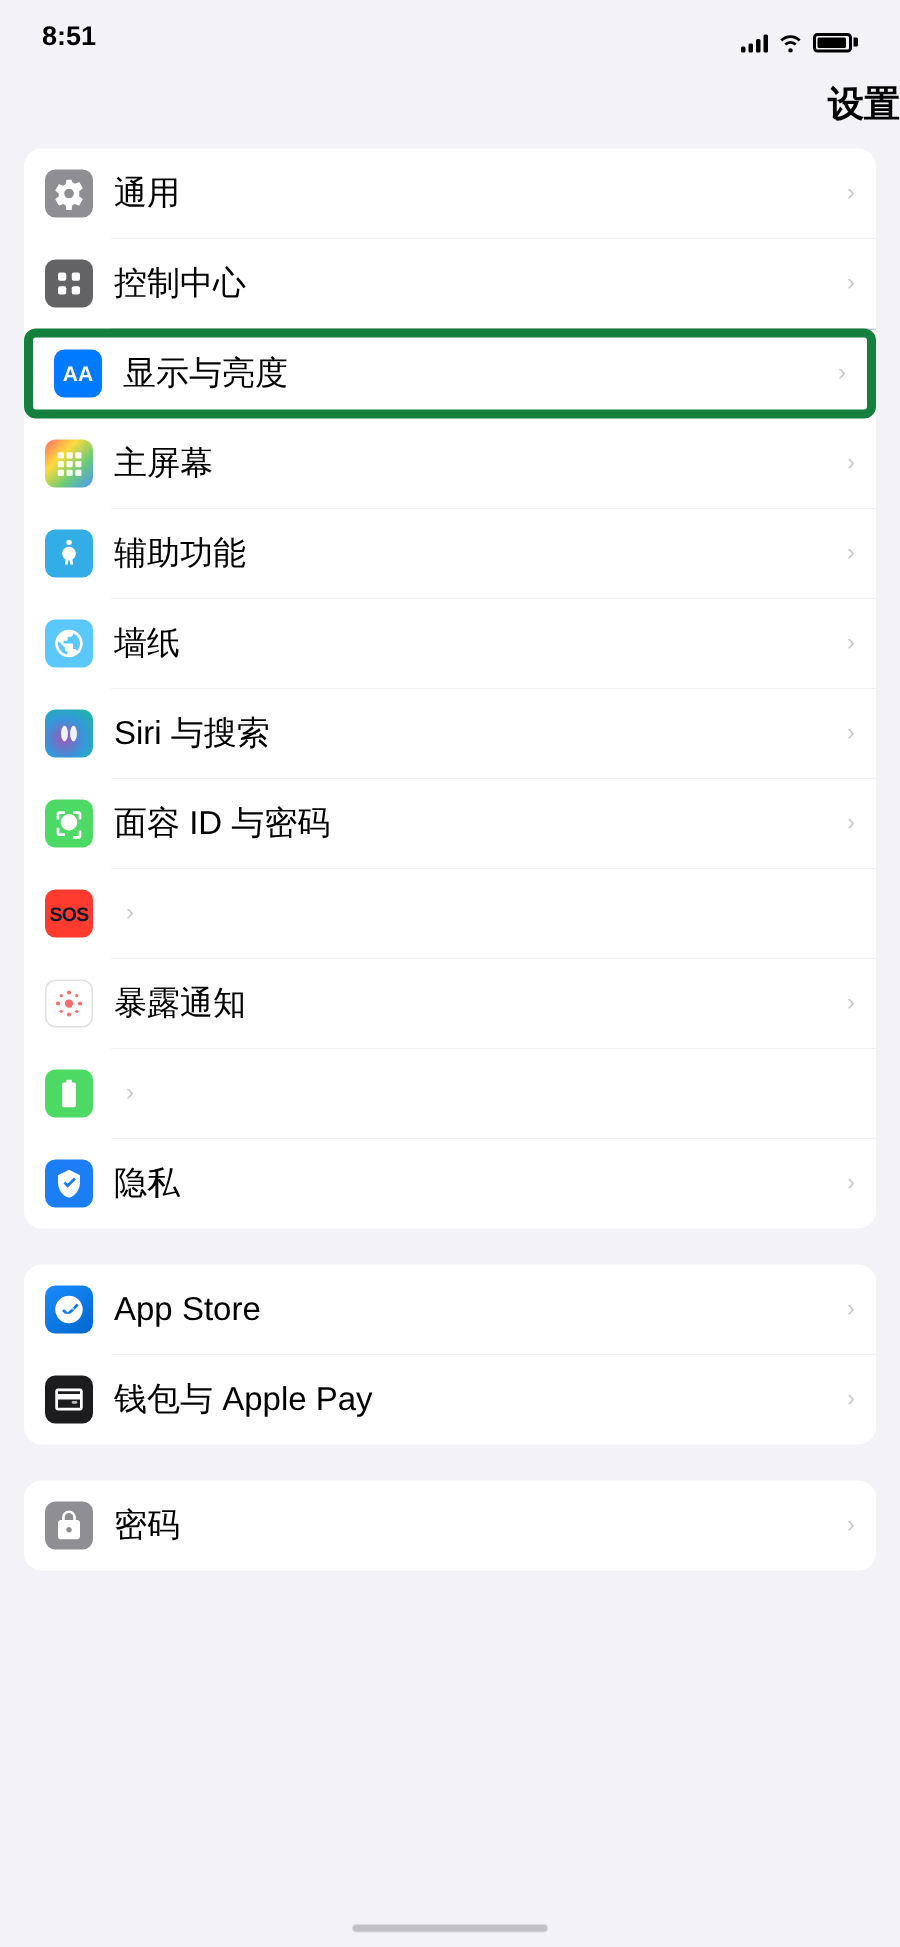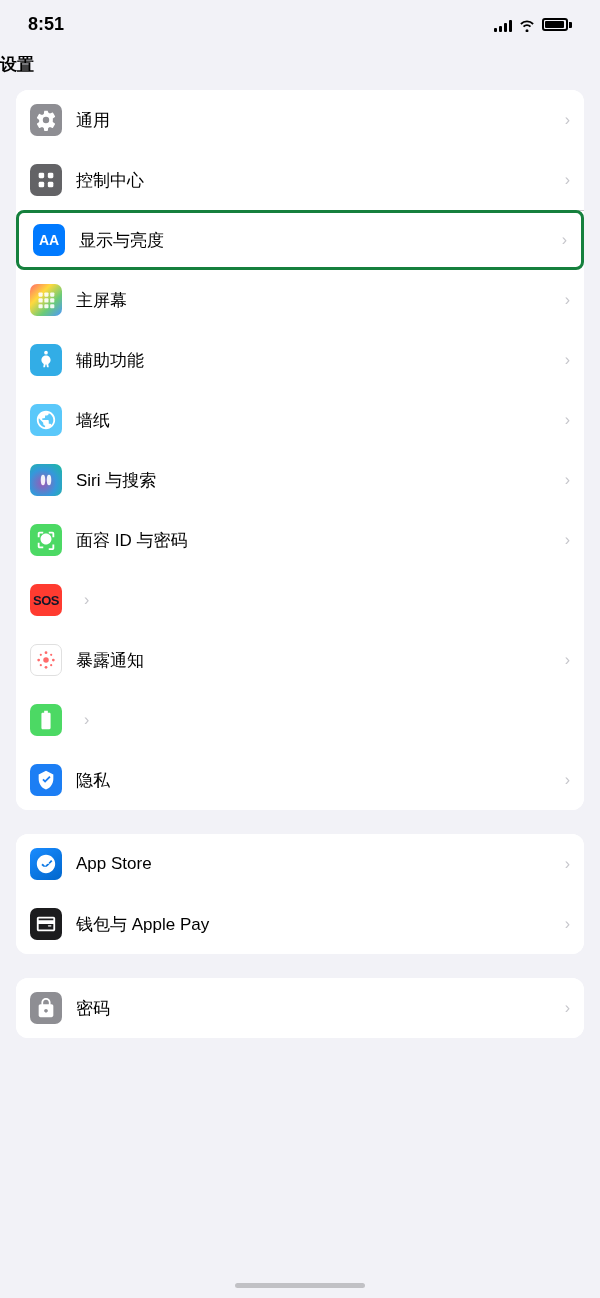--- a/index.html
+++ b/index.html
@@ -17,7 +17,7 @@
     .status-bar {
       display: flex;
       justify-content: space-between;
-      align-items: center;
+      align-items: flex-end;
       padding: 14px 28px 8px;
       background: #f2f2f7;
     }

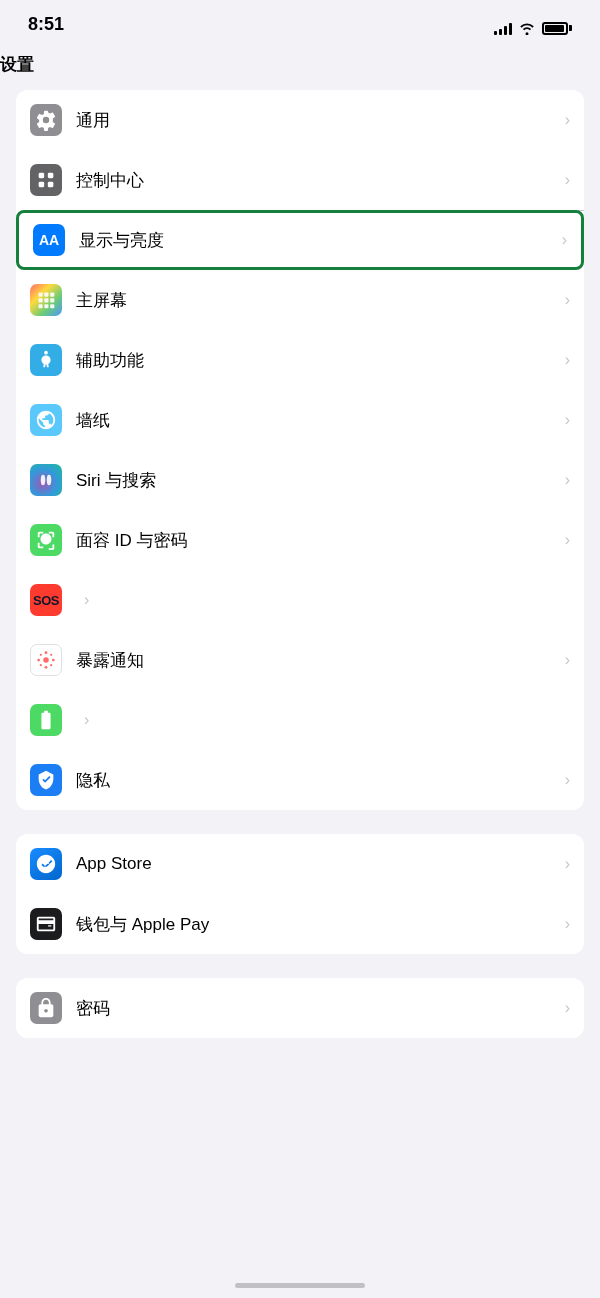--- a/index.html
+++ b/index.html
@@ -77,8 +77,8 @@
 
     
     .page-title {
-      text-align: left;
-      font-size: 17px;
+      text-align: right;
+      font-size: 24px;
       font-weight: 700;
       color: #000;
       padding: 10px 0 14px;

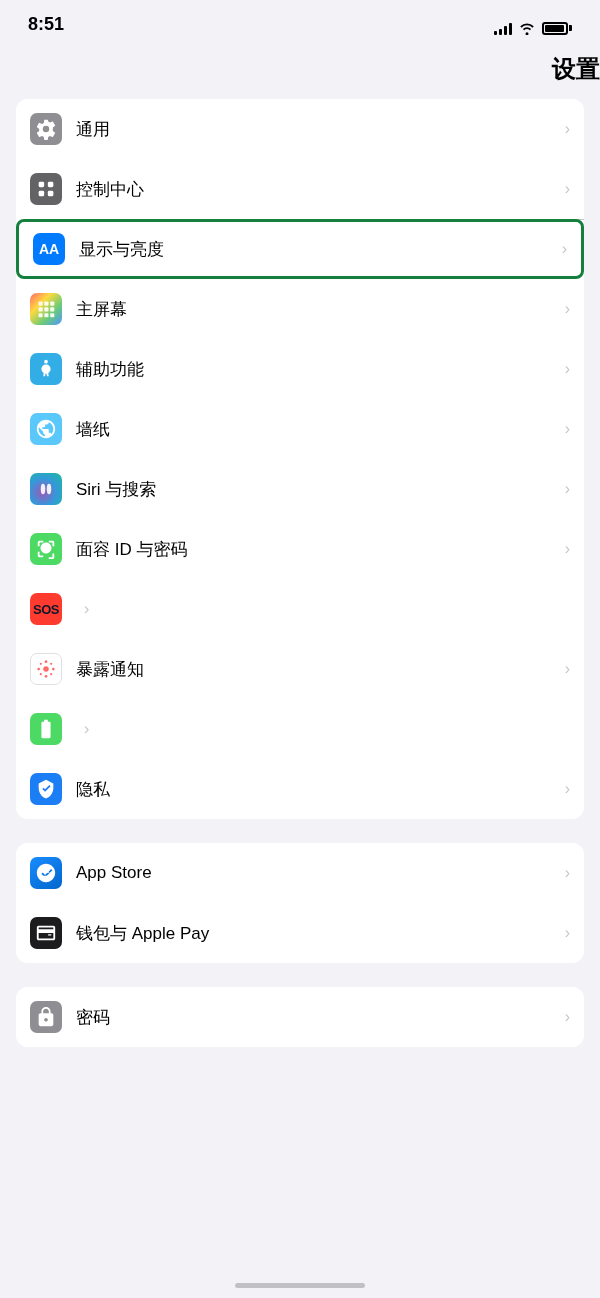--- a/index.html
+++ b/index.html
@@ -137,7 +137,7 @@
 
     .row-label {
       flex: 1;
-      font-size: 17px;
+      font-size: 22px;
       color: #000;
     }
 

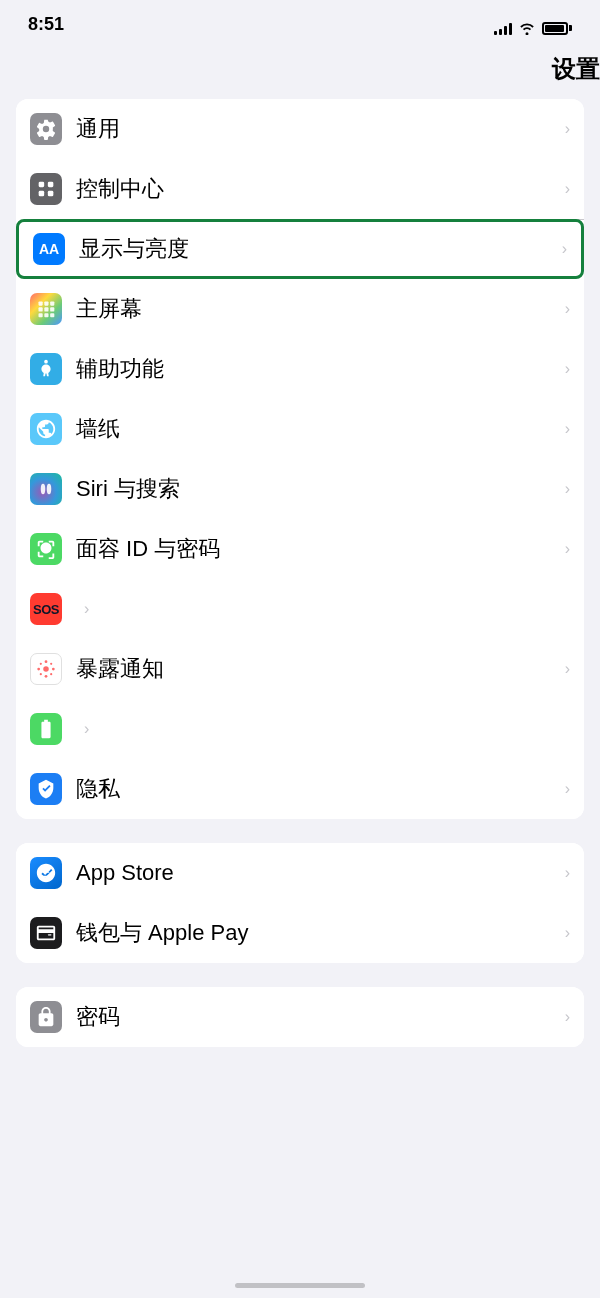--- a/index.html
+++ b/index.html
@@ -113,7 +113,7 @@
     }
 
     .settings-row.highlighted {
-      border: 3px solid #15803d;
+      border: 6px solid #15803d;
       border-radius: 8px;
       z-index: 2;
     }

